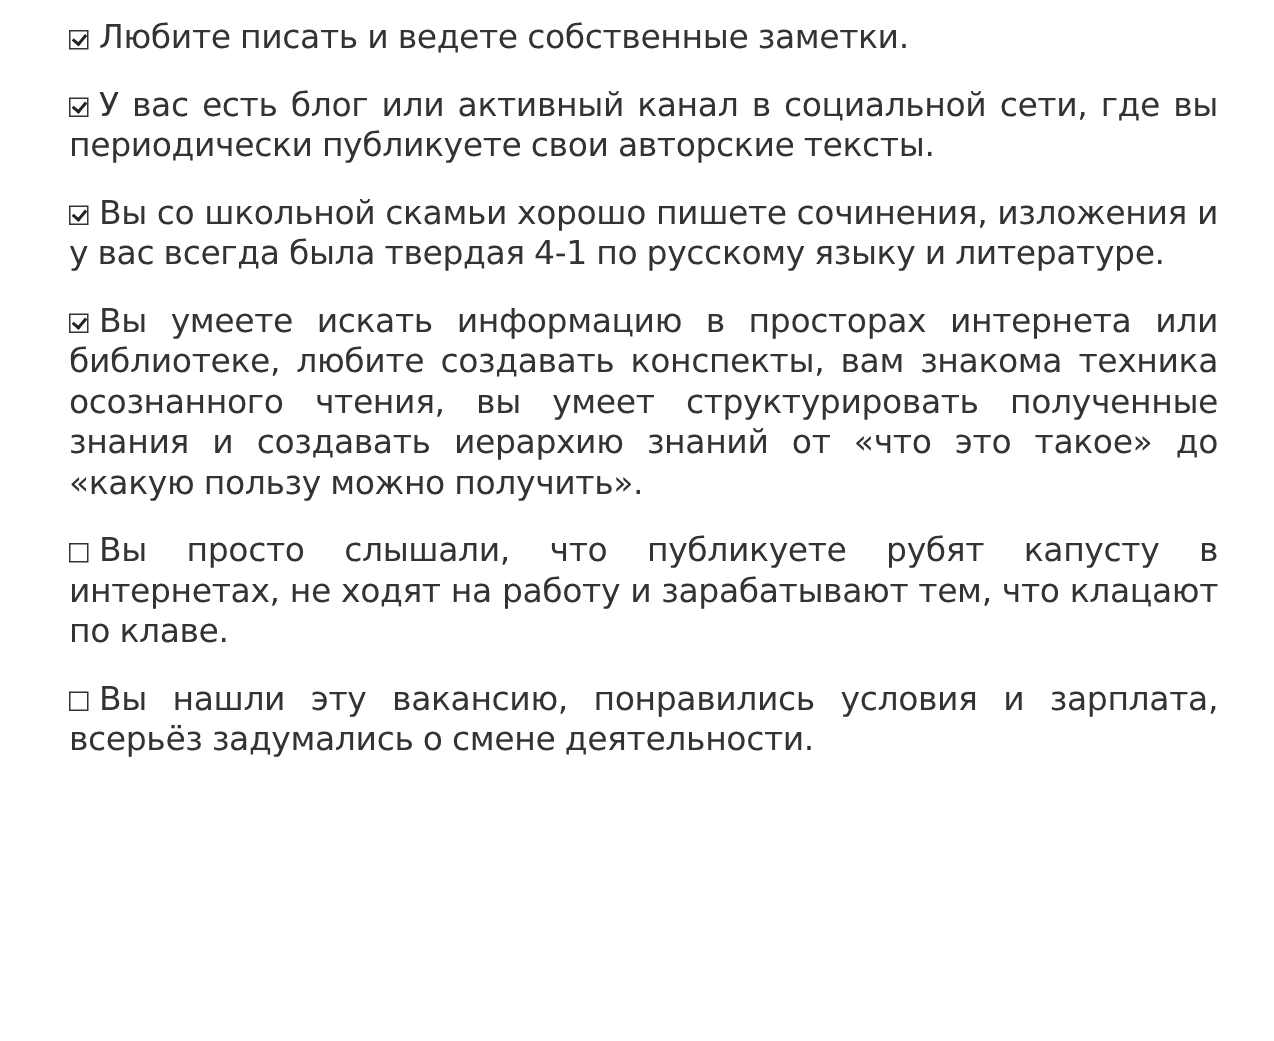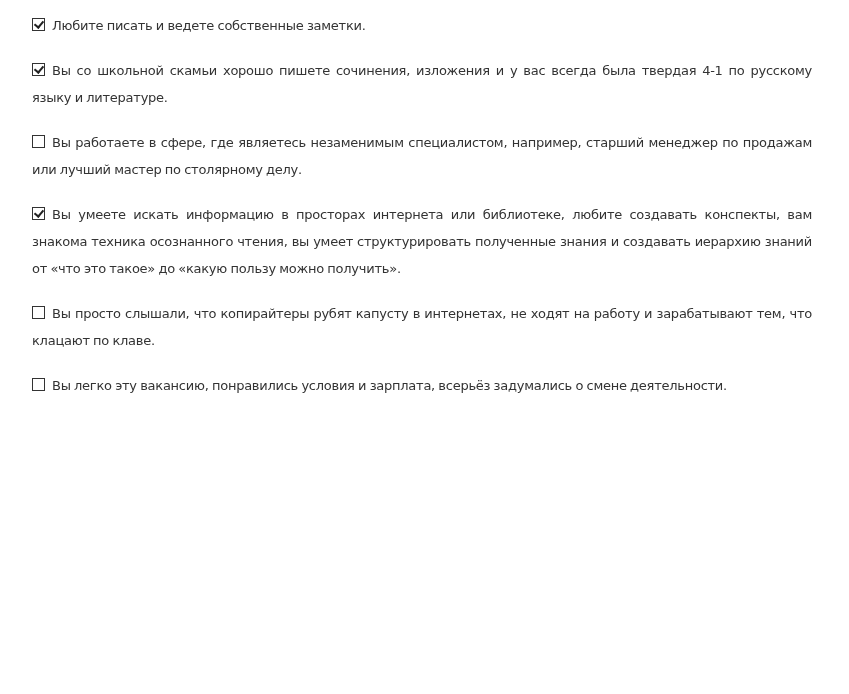--- a/index.html
+++ b/index.html
@@ -21,10 +21,10 @@
       width: 780px;
     }
     .item {
-      font-size: 13px;
+      font-size: 22px;
       line-height: 27px;
       text-align: justify;
-      margin: 0 0 18px 0;
+      margin: 0 0 18px 14px;
       letter-spacing: -0.25px;
       word-spacing: -0.5px;
     }

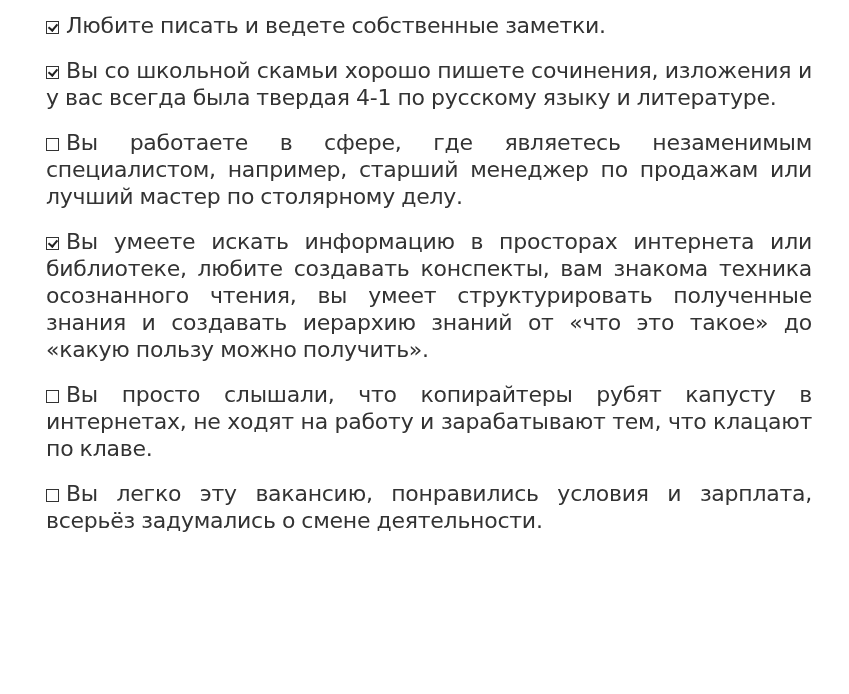--- a/index.html
+++ b/index.html
@@ -59,6 +59,9 @@
     <span class="box checked"></span><span>Любите писать и ведете собственные заметки.</span>
   </p>
   <p class="item">
+    <span class="box checked"></span><span>У вас есть блог или активный канал в социальной сети, где вы периодически публикуете свои авторские тексты.</span>
+  </p>
+  <p class="item">
     <span class="box checked"></span><span>Вы со школьной скамьи хорошо пишете сочинения, изложения и у вас всегда была твердая 4-1 по русскому языку и литературе.</span>
   </p>
   <p class="item">

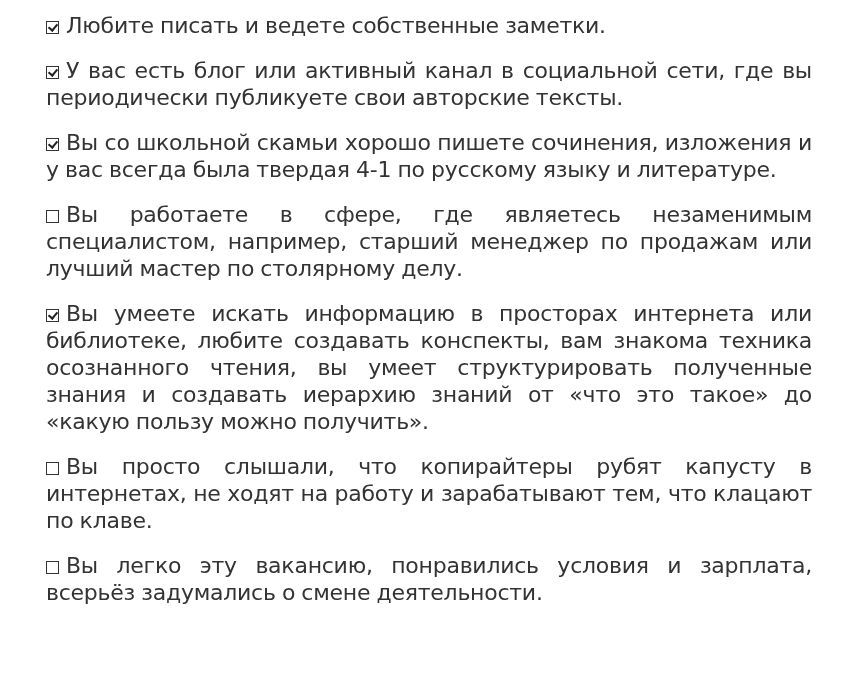--- a/index.html
+++ b/index.html
@@ -65,9 +65,6 @@
     <span class="box checked"></span><span>Вы со школьной скамьи хорошо пишете сочинения, изложения и у вас всегда была твердая 4-1 по русскому языку и литературе.</span>
   </p>
   <p class="item">
-    <span class="box"></span><span>Вы работаете в сфере, где являетесь незаменимым специалистом, например, старший менеджер по продажам или лучший мастер по столярному делу.</span>
-  </p>
-  <p class="item">
     <span class="box checked"></span><span>Вы умеете искать информацию в просторах интернета или библиотеке, любите создавать конспекты, вам знакома техника осознанного чтения, вы умеет структурировать полученные знания и создавать иерархию знаний от «что это такое» до «какую пользу можно получить».</span>
   </p>
   <p class="item">

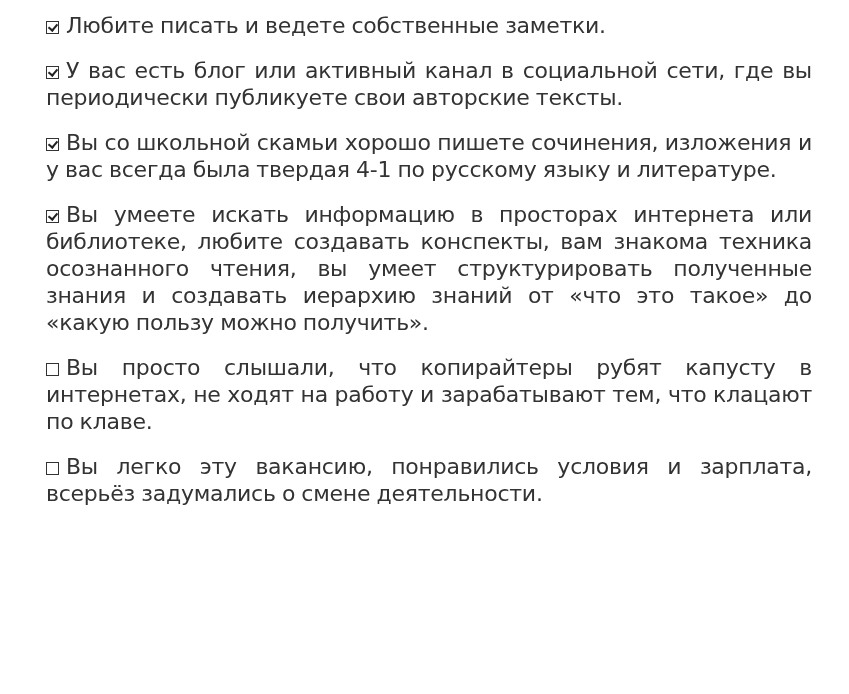--- a/index.html
+++ b/index.html
@@ -68,7 +68,7 @@
     <span class="box checked"></span><span>Вы умеете искать информацию в просторах интернета или библиотеке, любите создавать конспекты, вам знакома техника осознанного чтения, вы умеет структурировать полученные знания и создавать иерархию знаний от «что это такое» до «какую пользу можно получить».</span>
   </p>
   <p class="item">
-    <span class="box"></span><span>Вы просто слышали, что копирайтеры рубят капусту в интернетах, не ходят на работу и зарабатывают тем, что клацают по клаве.</span>
+    <span class="box"></span><span>Вы просто слышали, что публикуете рубят капусту в интернетах, не ходят на работу и зарабатывают тем, что клацают по клаве.</span>
   </p>
   <p class="item">
     <span class="box"></span><span>Вы легко эту вакансию, понравились условия и зарплата, всерьёз задумались о смене деятельности.</span>

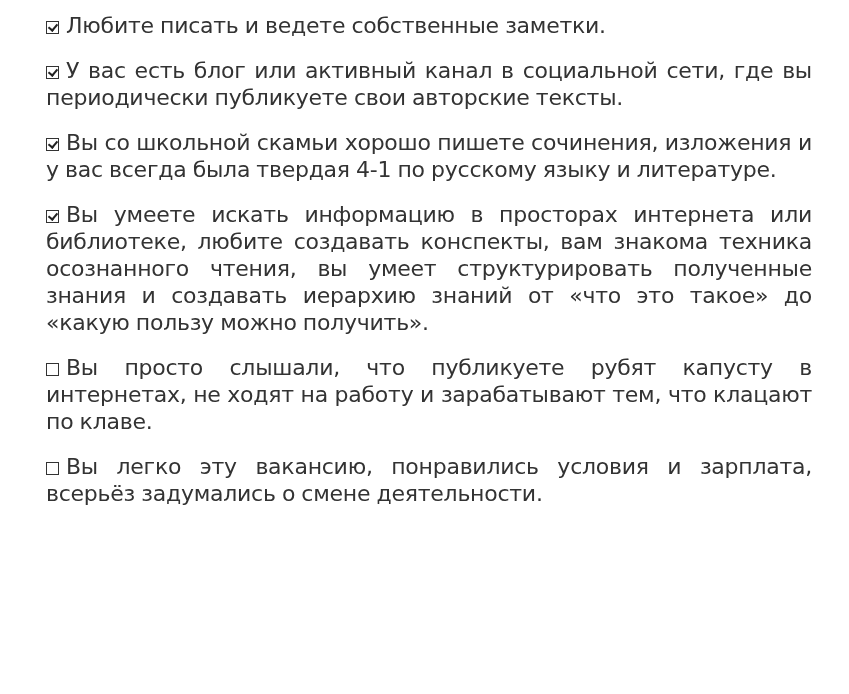--- a/index.html
+++ b/index.html
@@ -71,7 +71,7 @@
     <span class="box"></span><span>Вы просто слышали, что публикуете рубят капусту в интернетах, не ходят на работу и зарабатывают тем, что клацают по клаве.</span>
   </p>
   <p class="item">
-    <span class="box"></span><span>Вы легко эту вакансию, понравились условия и зарплата, всерьёз задумались о смене деятельности.</span>
+    <span class="box"></span><span>Вы нашли эту вакансию, понравились условия и зарплата, всерьёз задумались о смене деятельности.</span>
   </p>
 </div>
 

